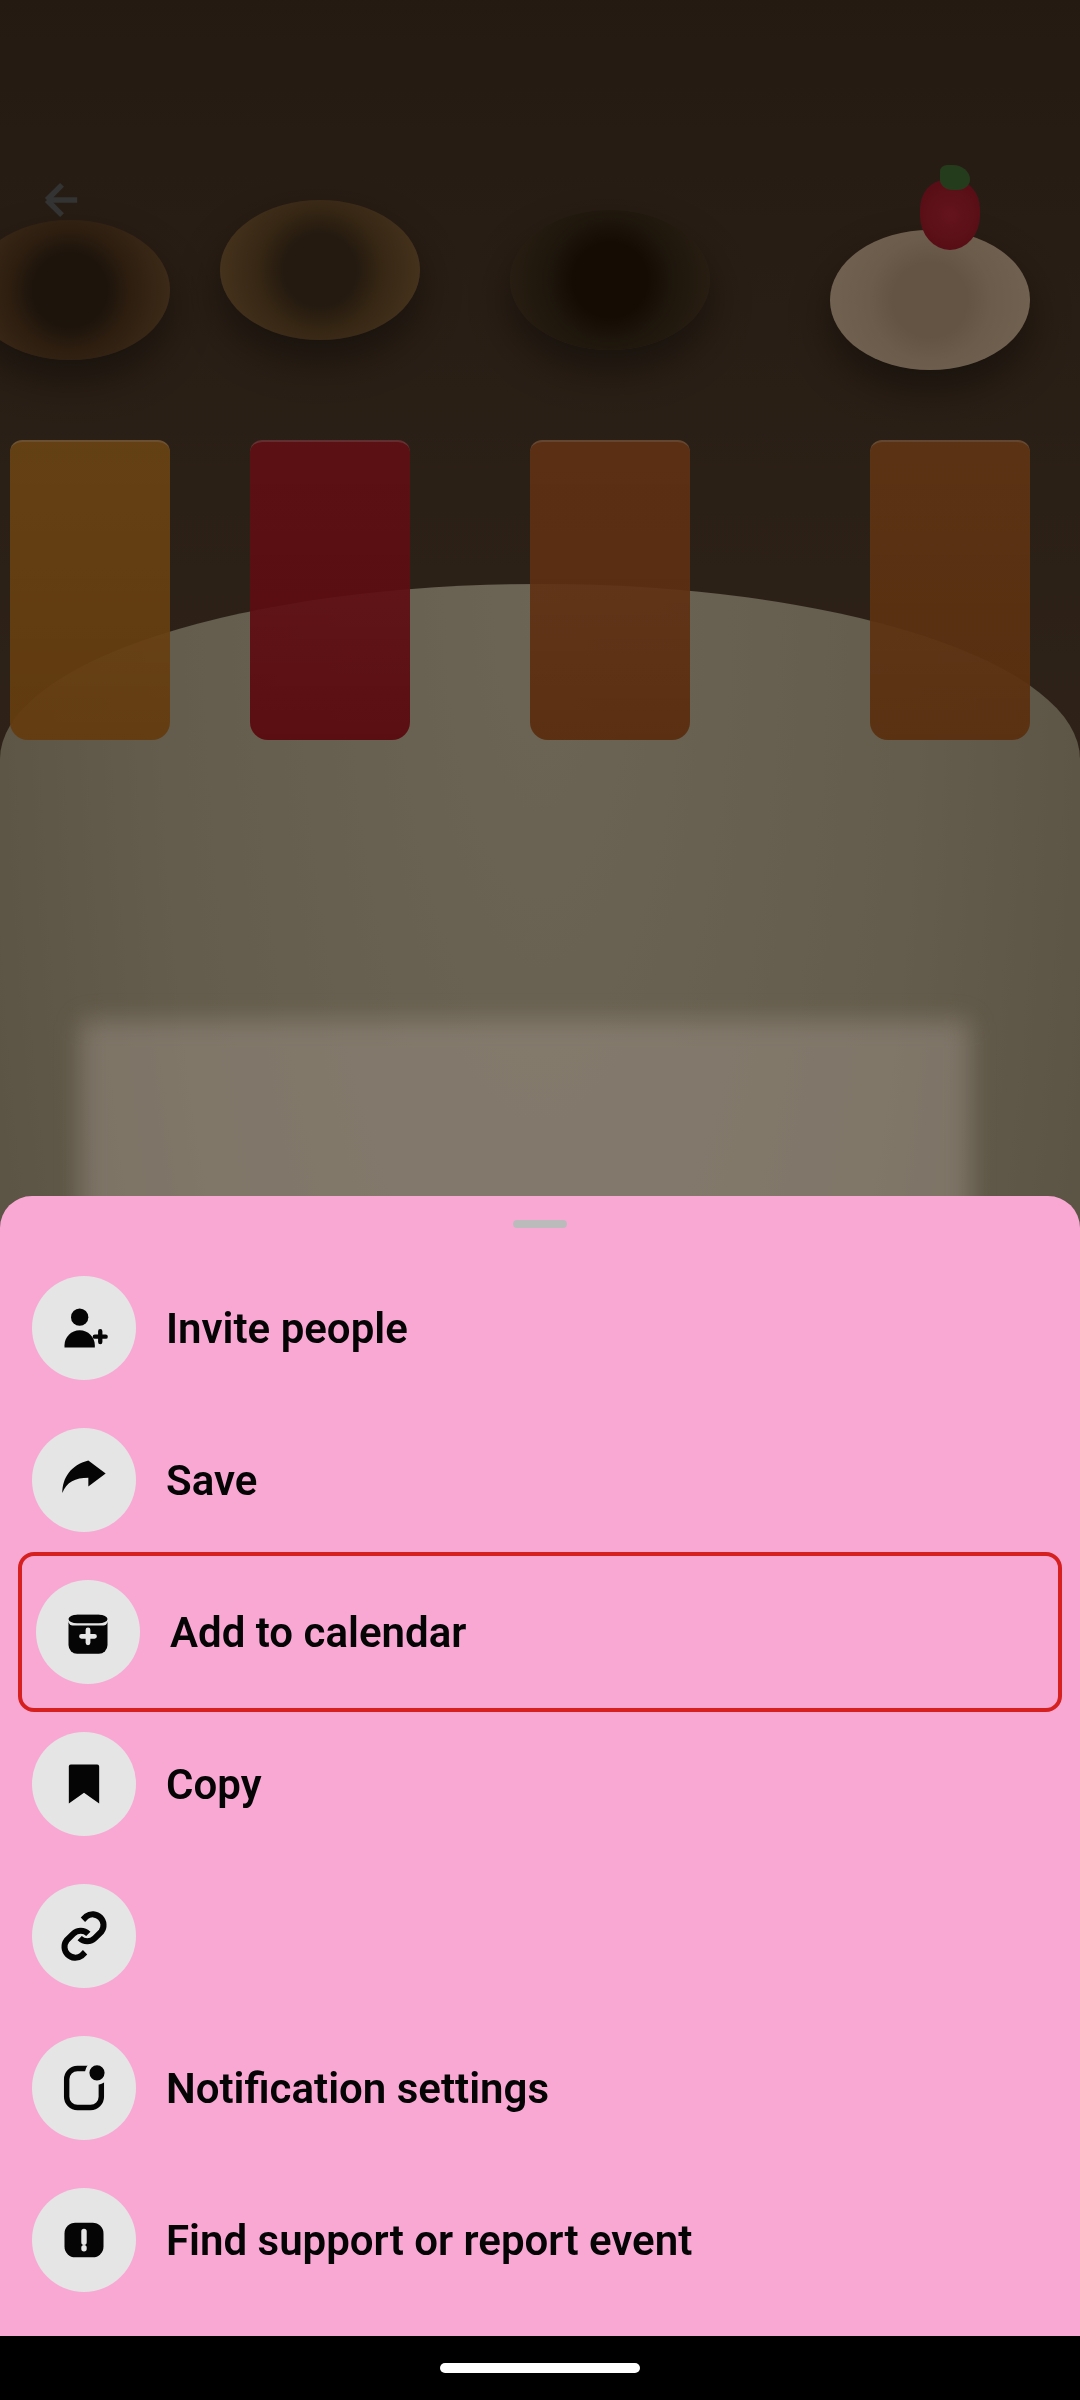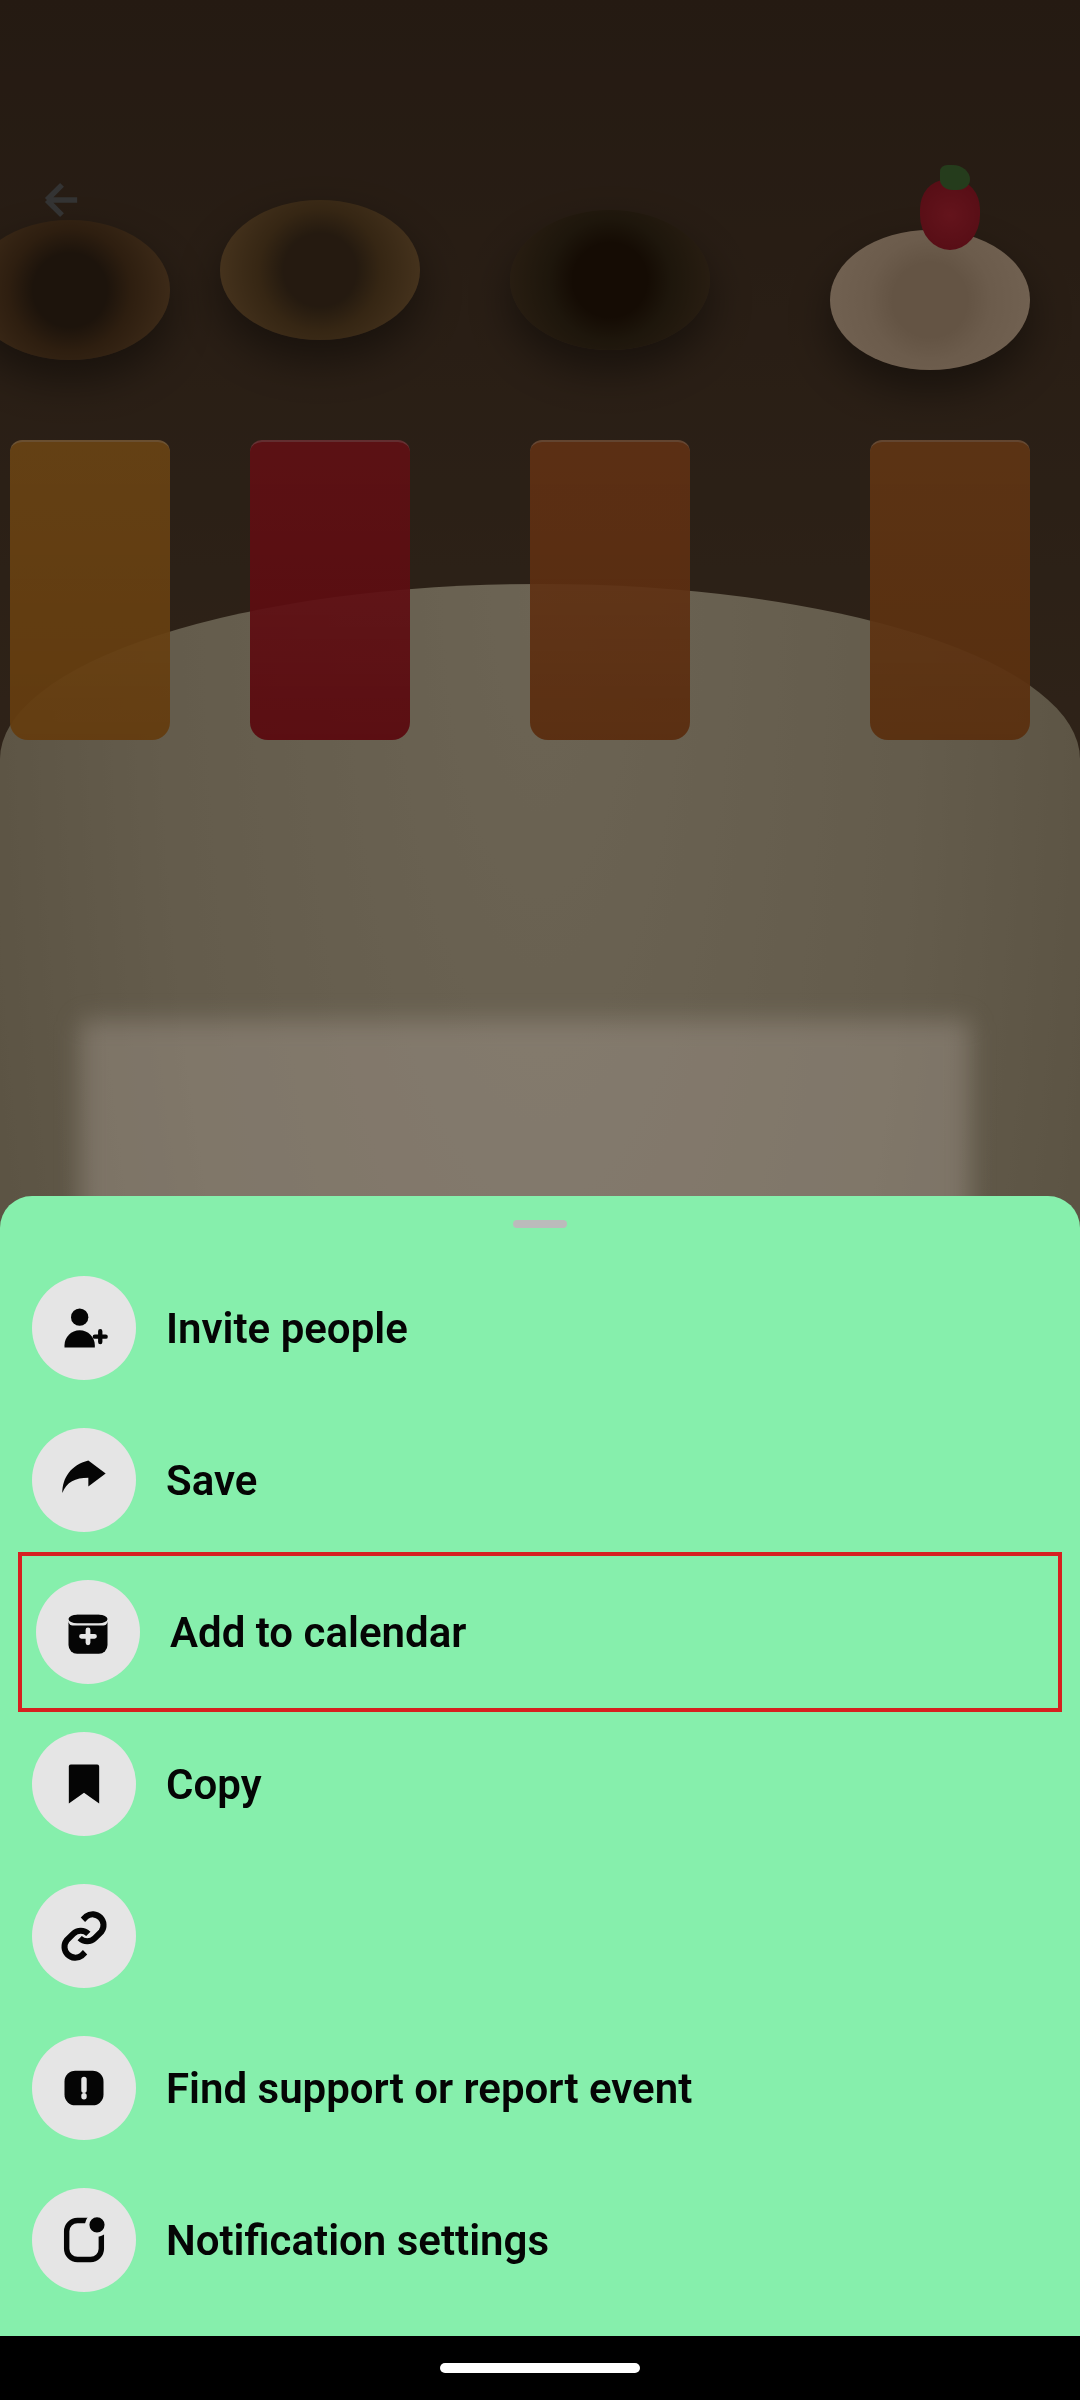--- a/index.html
+++ b/index.html
@@ -182,7 +182,7 @@
       bottom: 0;
       left: 0;
       width: 100%;
-      background: #86efac;
+      background: #f9a8d4;
       border-radius: 32px 32px 0 0;
       z-index: 10;
       padding-top: 24px;

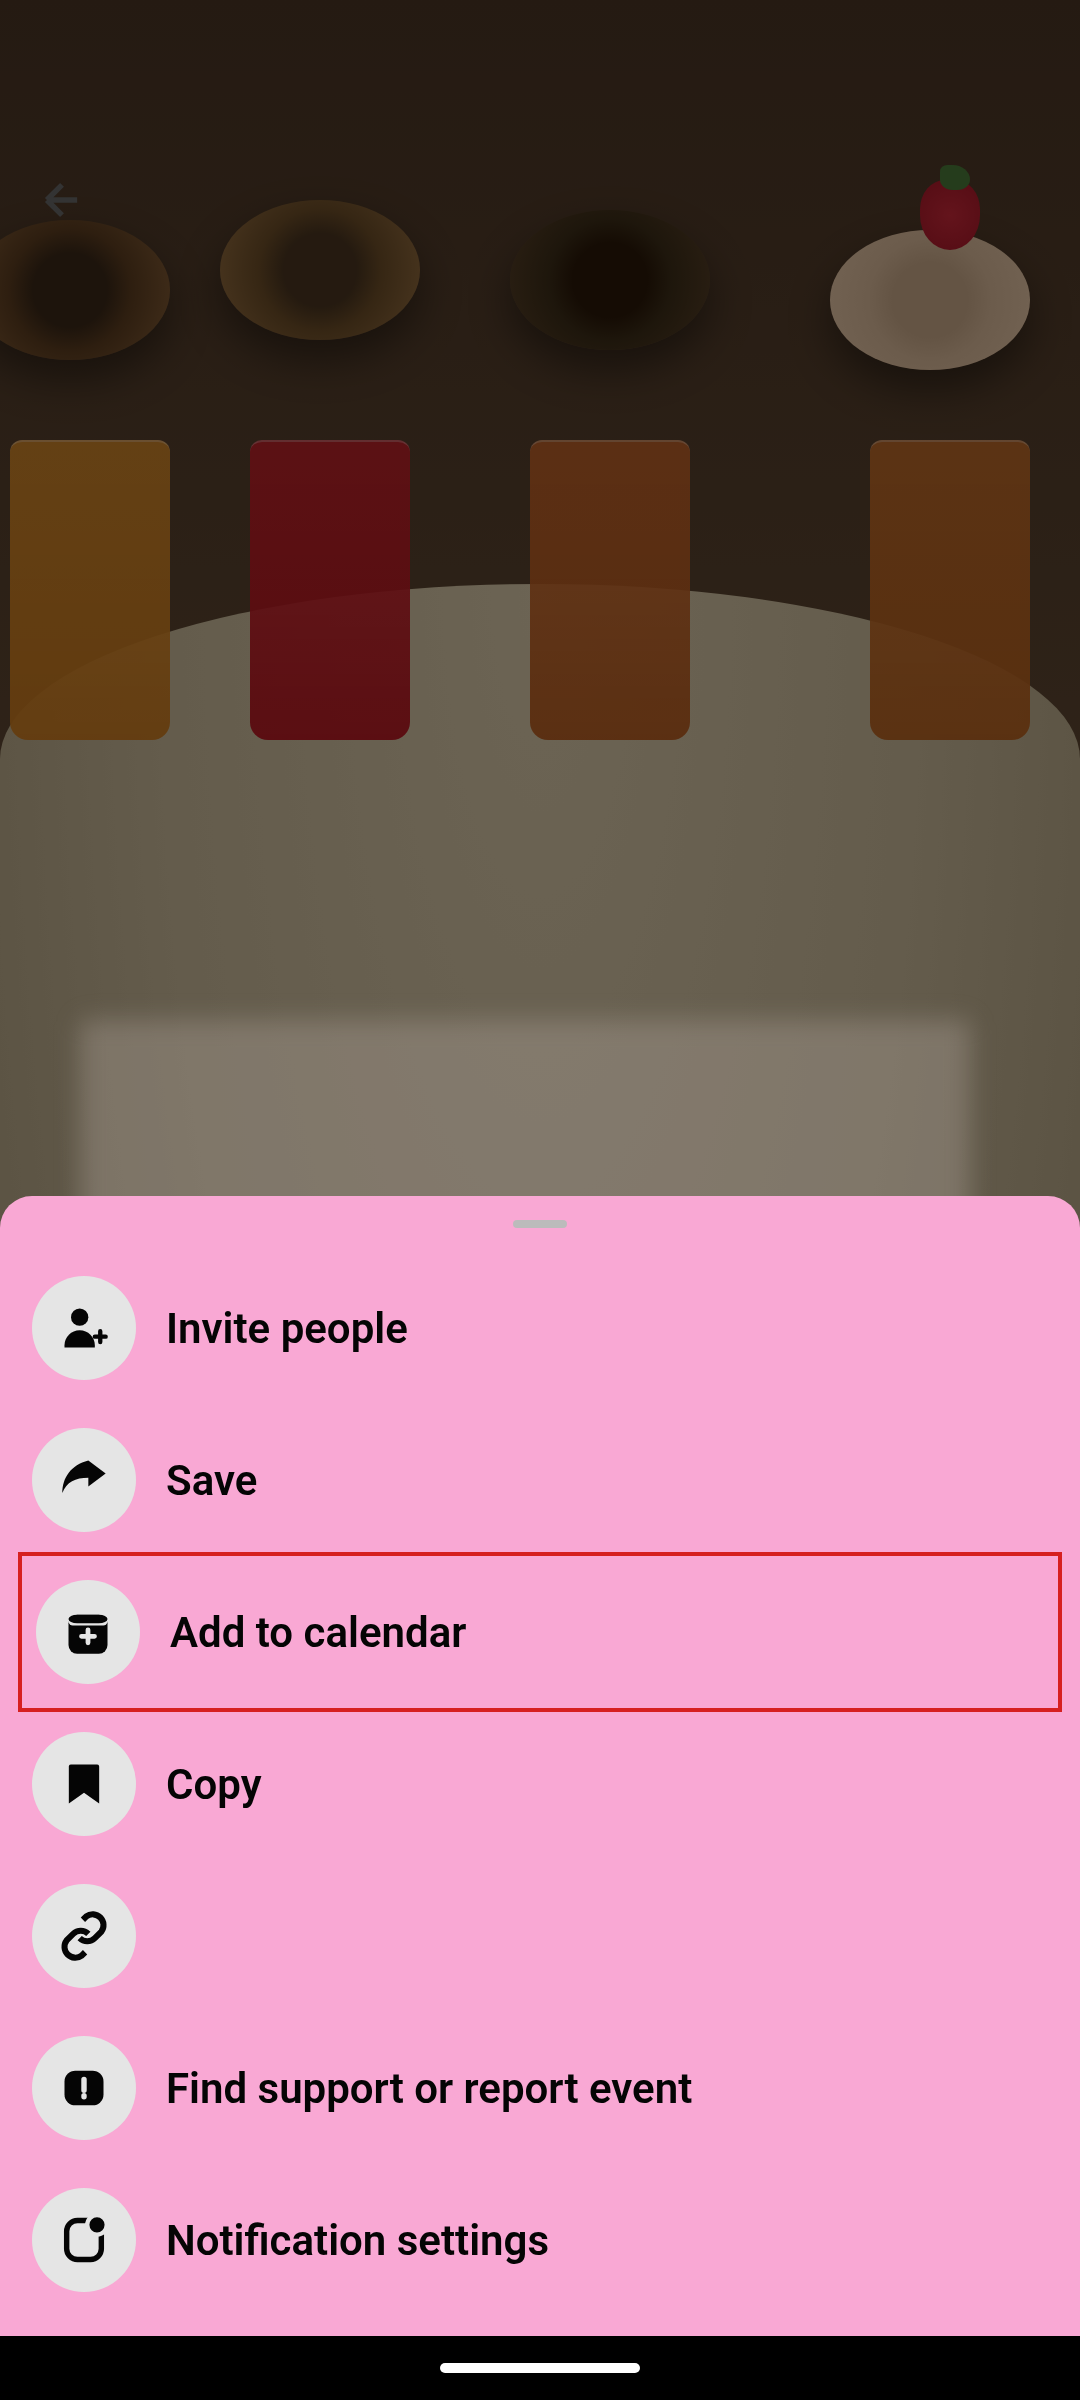--- a/index.html
+++ b/index.html
@@ -207,7 +207,7 @@
     .menu-item.highlighted {
       border: 4px solid #d62020;
       margin: -4px 18px -4px 18px;
-      border-radius: 0;
+      border-radius: 16px;
       padding: 24px 14px 24px 14px;
     }
     

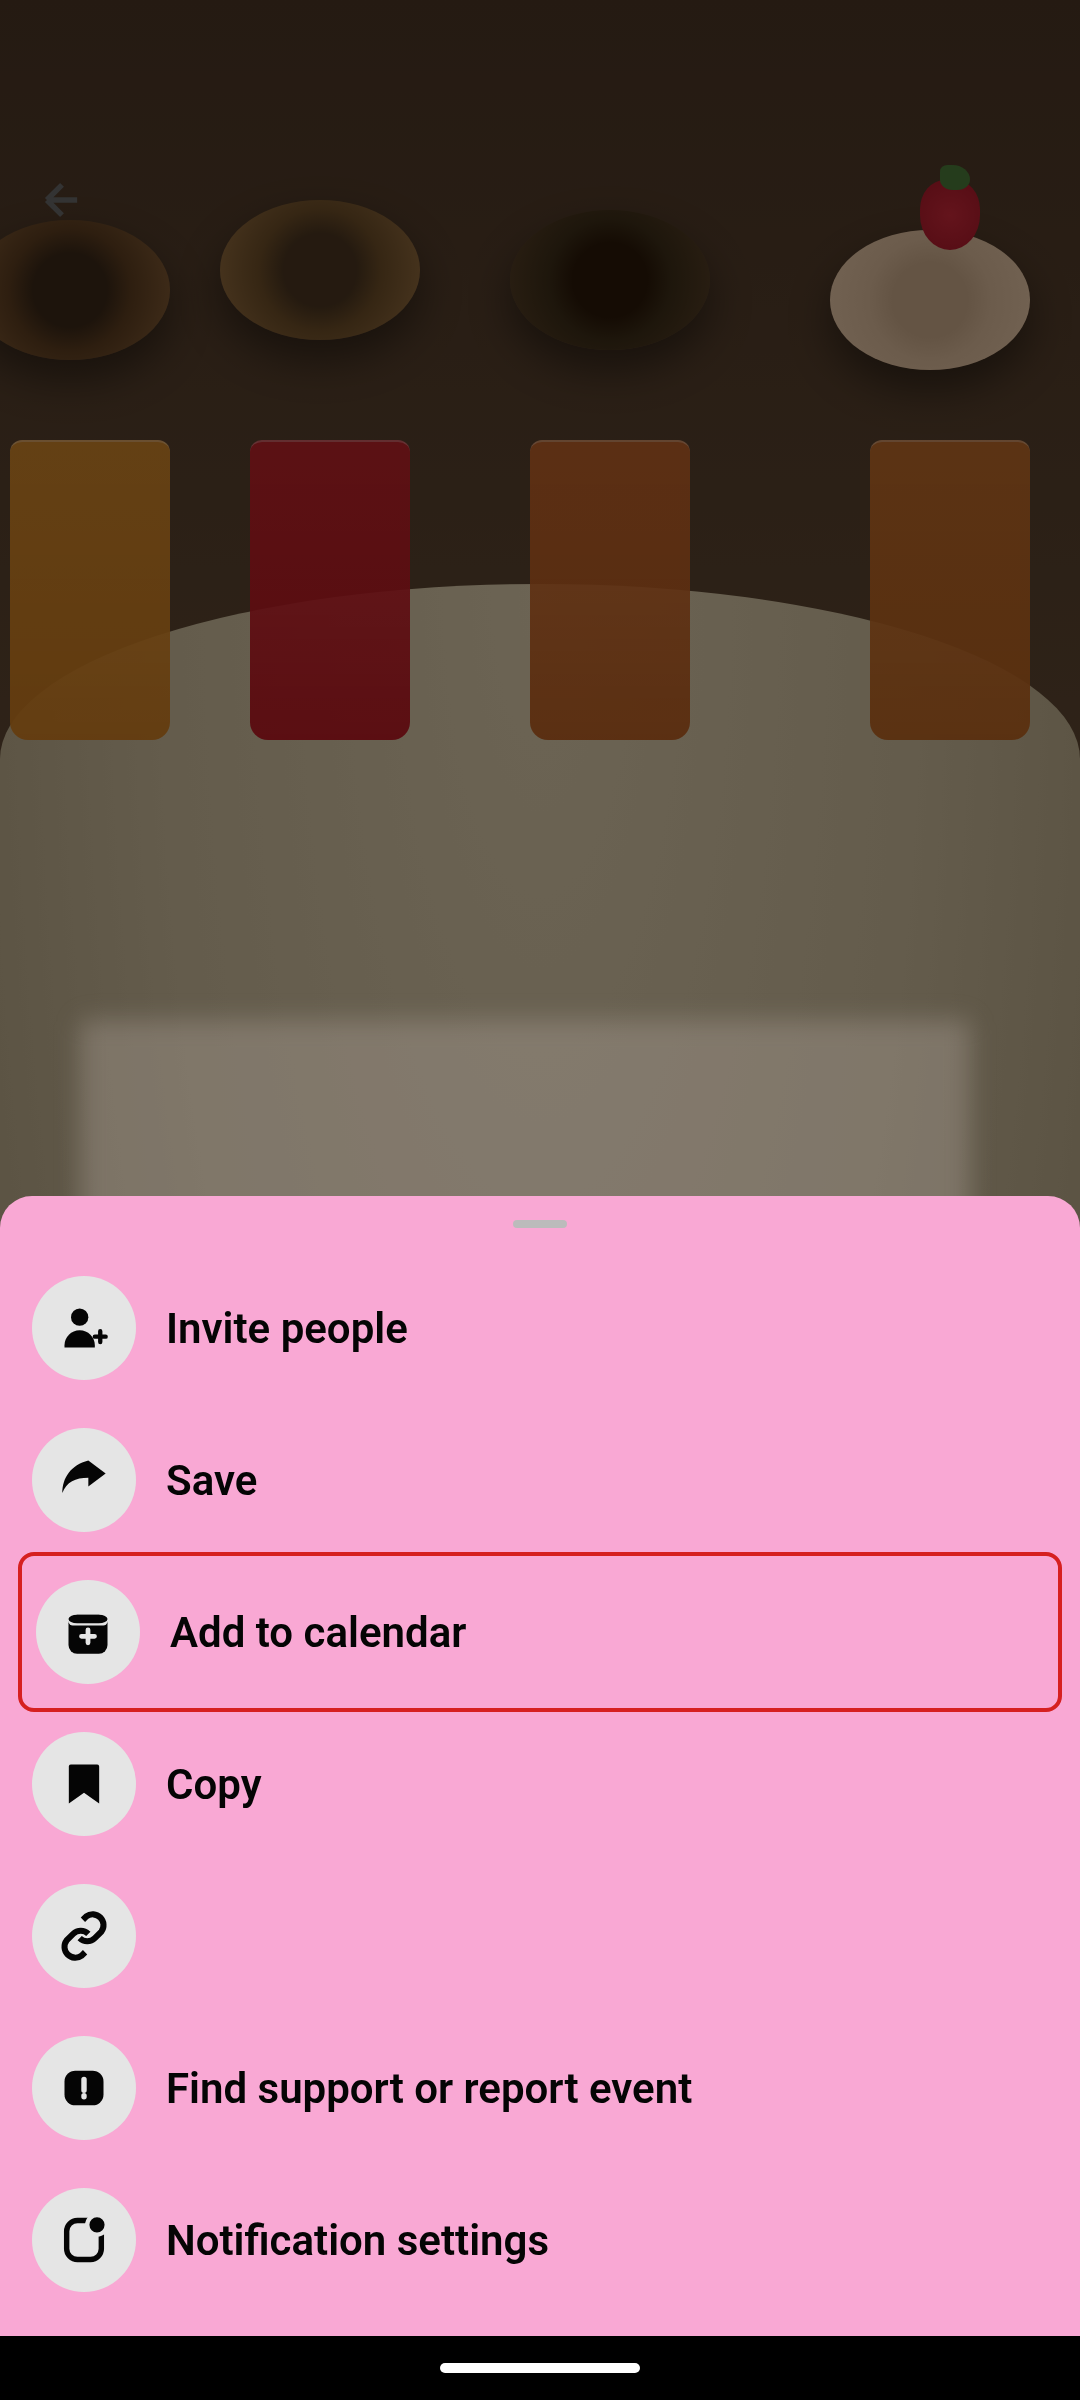--- a/index.html
+++ b/index.html
@@ -336,16 +336,6 @@
 
     <div class="menu-item">
       <div class="icon-circle">
-        <svg class="icon-svg" viewBox="0 0 24 24" fill="#050505">
-          <rect x="3" y="4" width="18" height="16" rx="5"></rect>
-          <path d="M12 8v5M12 15.5v0.5" stroke="#e5e5e5" stroke-width="2.5" stroke-linecap="round"></path>
-        </svg>
-      </div>
-      <span class="menu-label">Find support or report event</span>
-    </div>
-
-    <div class="menu-item">
-      <div class="icon-circle">
         <svg class="icon-svg" viewBox="0 0 24 24" fill="none" stroke="#050505" stroke-width="2.5">
           <rect x="4" y="3" width="16" height="18" rx="5"></rect>
           <circle cx="18" cy="5" r="4.5" fill="#050505" stroke="#e5e5e5" stroke-width="2"></circle>
@@ -353,6 +343,16 @@
       </div>
       <span class="menu-label">Notification settings</span>
     </div>
+
+    <div class="menu-item">
+      <div class="icon-circle">
+        <svg class="icon-svg" viewBox="0 0 24 24" fill="#050505">
+          <rect x="3" y="4" width="18" height="16" rx="5"></rect>
+          <path d="M12 8v5M12 15.5v0.5" stroke="#e5e5e5" stroke-width="2.5" stroke-linecap="round"></path>
+        </svg>
+      </div>
+      <span class="menu-label">Find support or report event</span>
+    </div>
   </div>
 </div>
 

